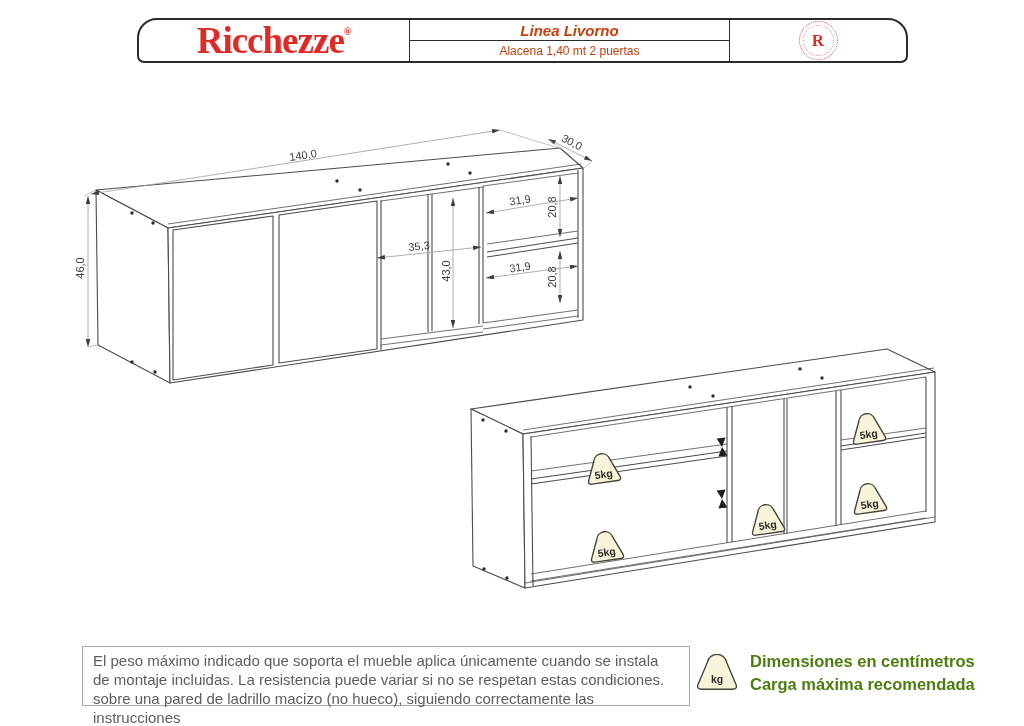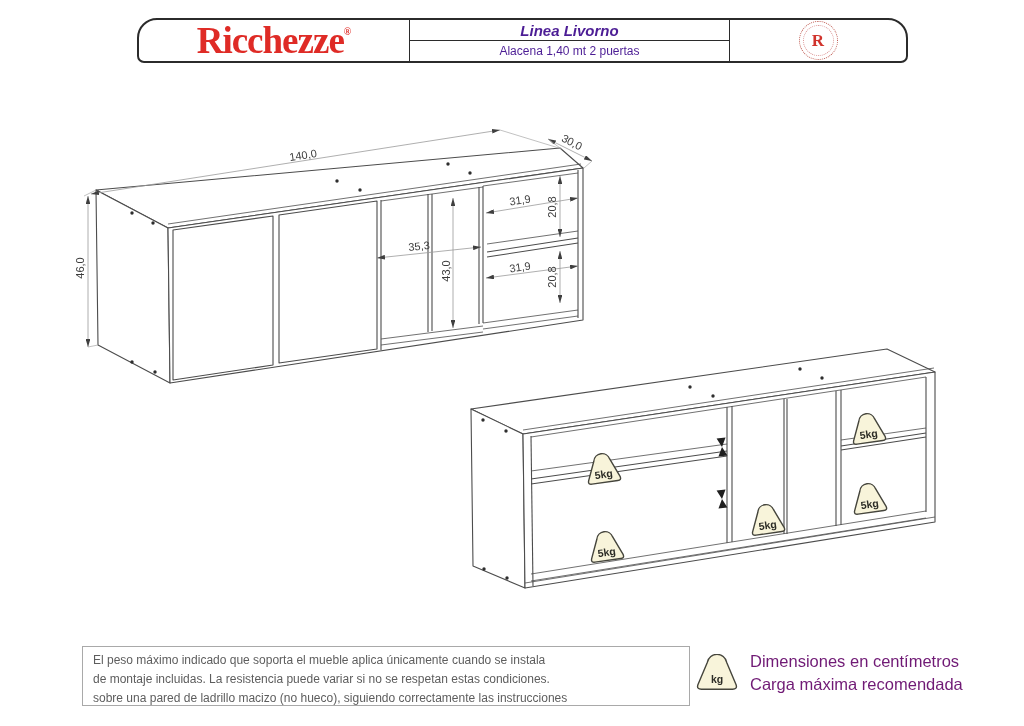--- a/index.html
+++ b/index.html
@@ -16,7 +16,7 @@
          font-size:37px;letter-spacing:-1px;line-height:1;}
   .brand sup{font-size:10px;letter-spacing:0;vertical-align:18px;}
   .mid-cell{display:flex;flex-direction:column;border-right:1.5px solid #2b2b2b;}
-  .mid-row{flex:1;display:flex;align-items:center;justify-content:center;color:#4c1d95;}
+  .mid-row{flex:1;display:flex;align-items:center;justify-content:center;color:#c2410c;}
   .mid-row.top{font-weight:bold;font-style:italic;font-size:15px;border-bottom:1.5px solid #2b2b2b;}
   .mid-row.bot{font-size:12px;}
   .medallion{width:37px;height:37px;border:1.5px dotted #bf5a50;border-radius:50%;

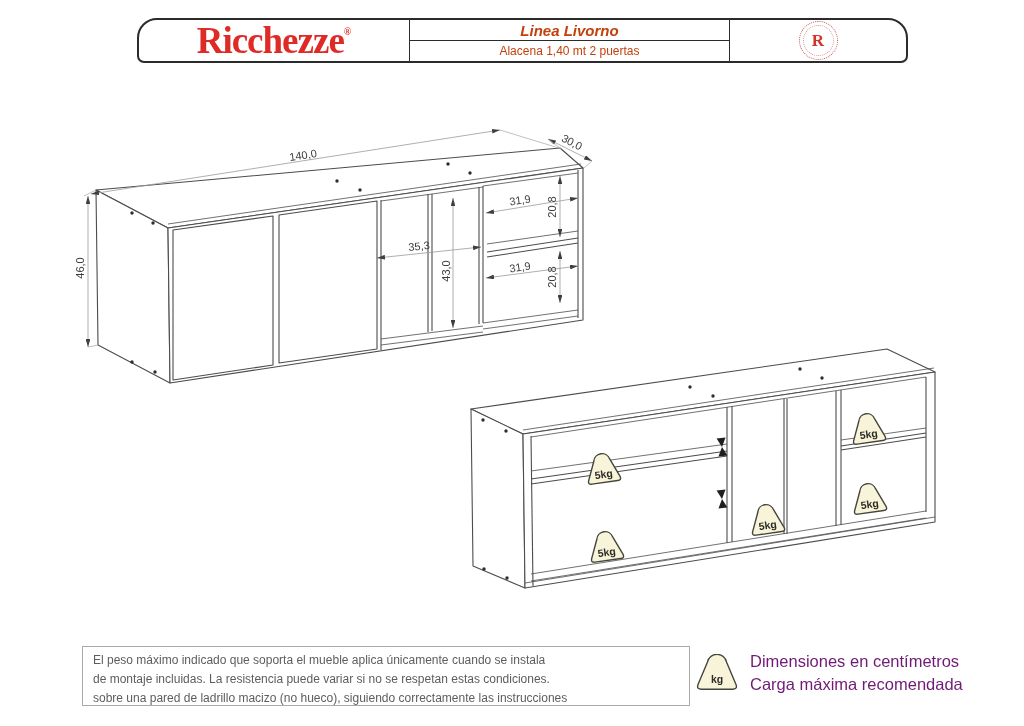--- a/index.html
+++ b/index.html
@@ -44,7 +44,7 @@
   
   .disclaimer{position:absolute;left:82px;top:646px;width:608px;height:60px;box-sizing:border-box;
               border:1.5px solid #a9a9a9;background:#fff;padding:4px 10px;
-              font-size:12px;line-height:19px;color:#5d5d5d;}
+              font-size:15px;line-height:19px;color:#5d5d5d;}
   .disclaimer span{display:block;}
   .legend{position:absolute;left:696px;top:651px;display:flex;align-items:center;gap:12px;}
   .legend-text{display:flex;flex-direction:column;gap:3px;}

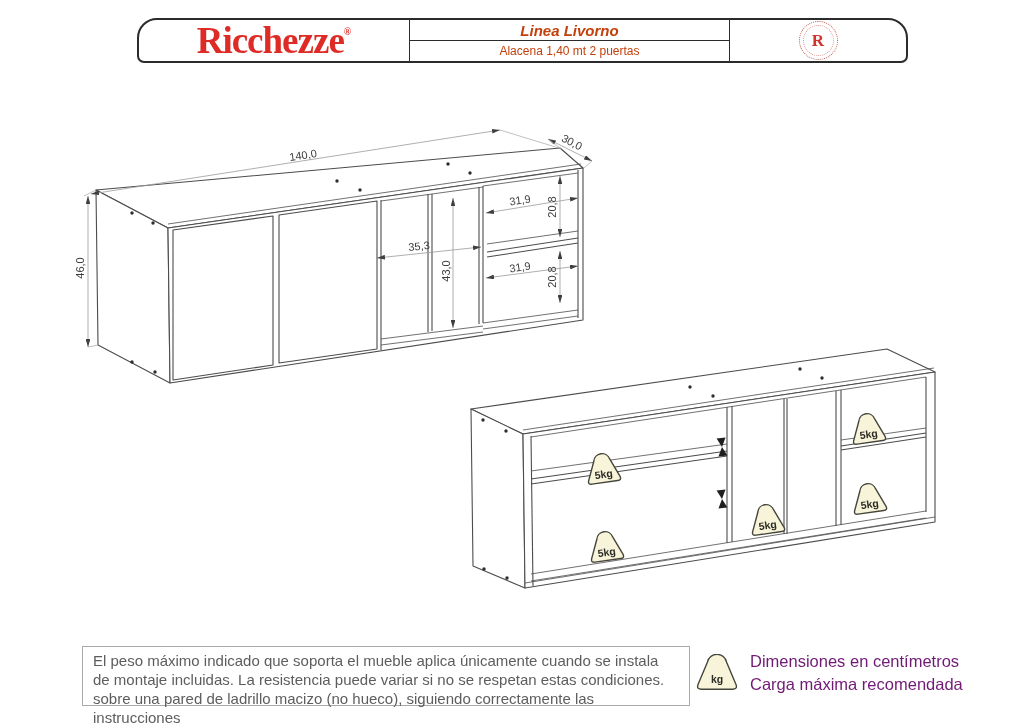--- a/index.html
+++ b/index.html
@@ -48,7 +48,7 @@
   .disclaimer span{display:block;}
   .legend{position:absolute;left:696px;top:651px;display:flex;align-items:center;gap:12px;}
   .legend-text{display:flex;flex-direction:column;gap:3px;}
-  .legend-text div{font-size:16.5px;font-weight:normal;color:#701a75;line-height:20px;}
+  .legend-text div{font-size:16.5px;font-weight:bold;color:#4d7c0f;line-height:20px;}
 </style>
 </head>
 <body>

